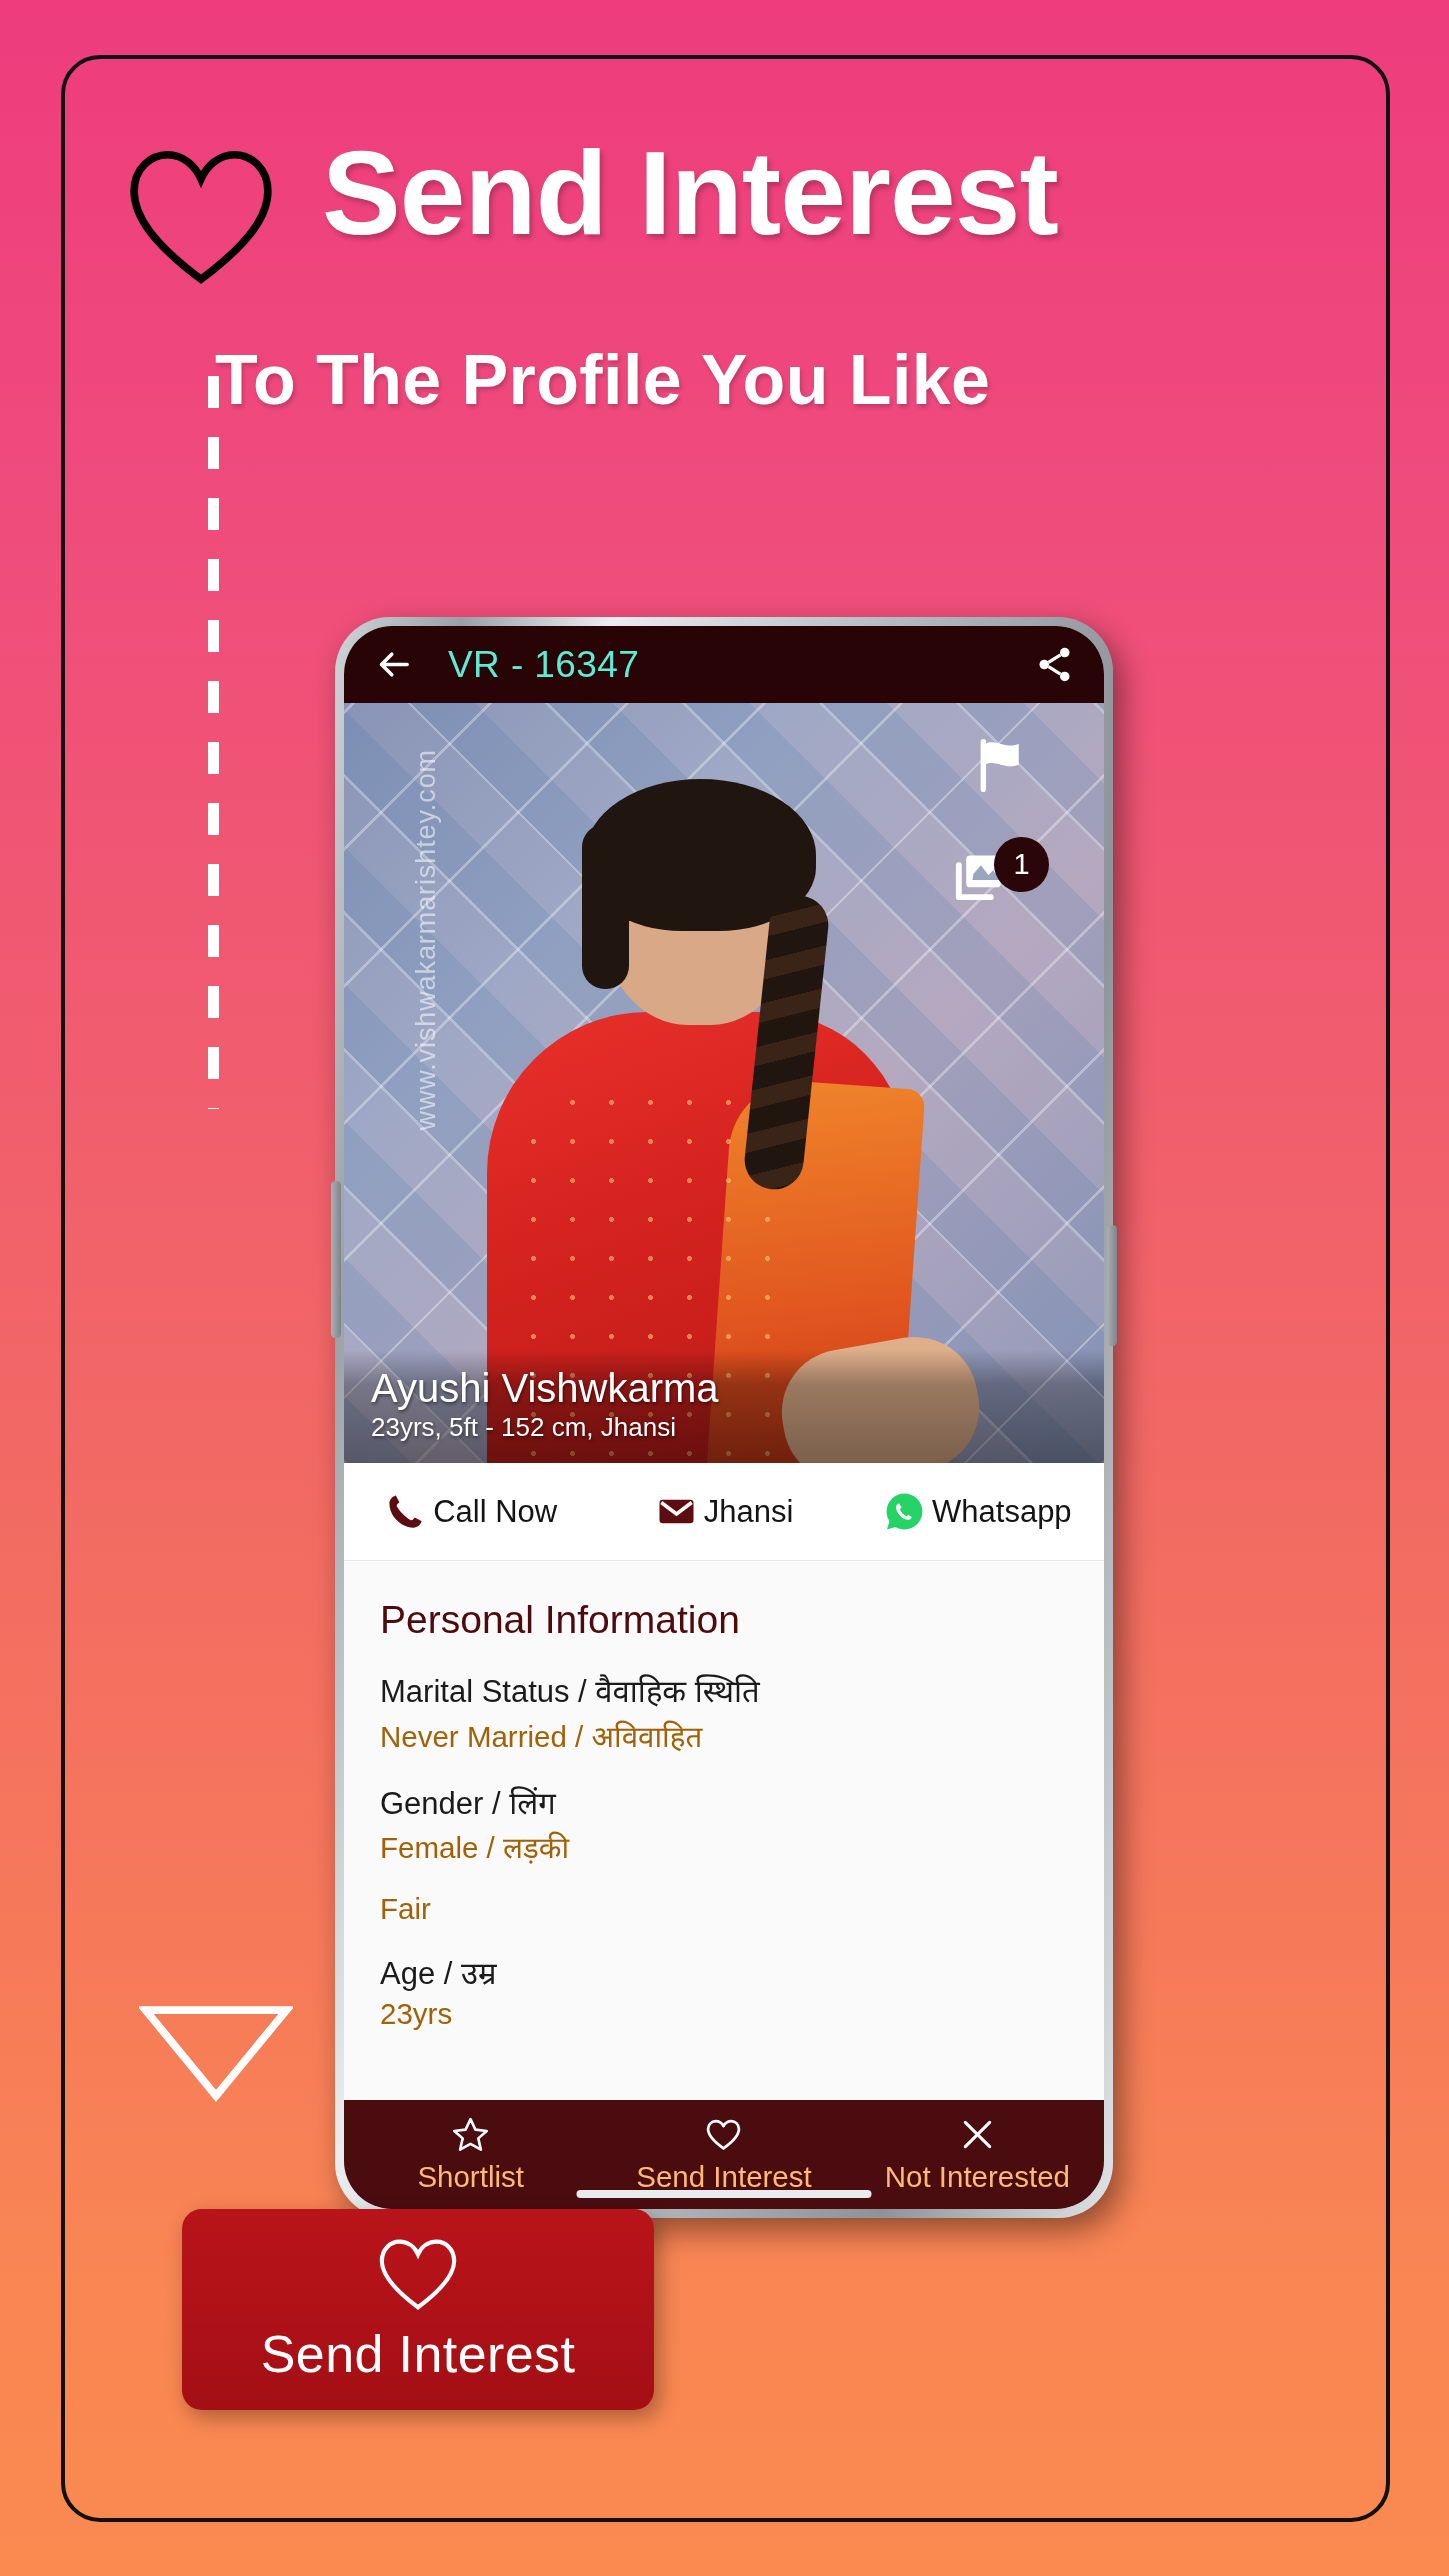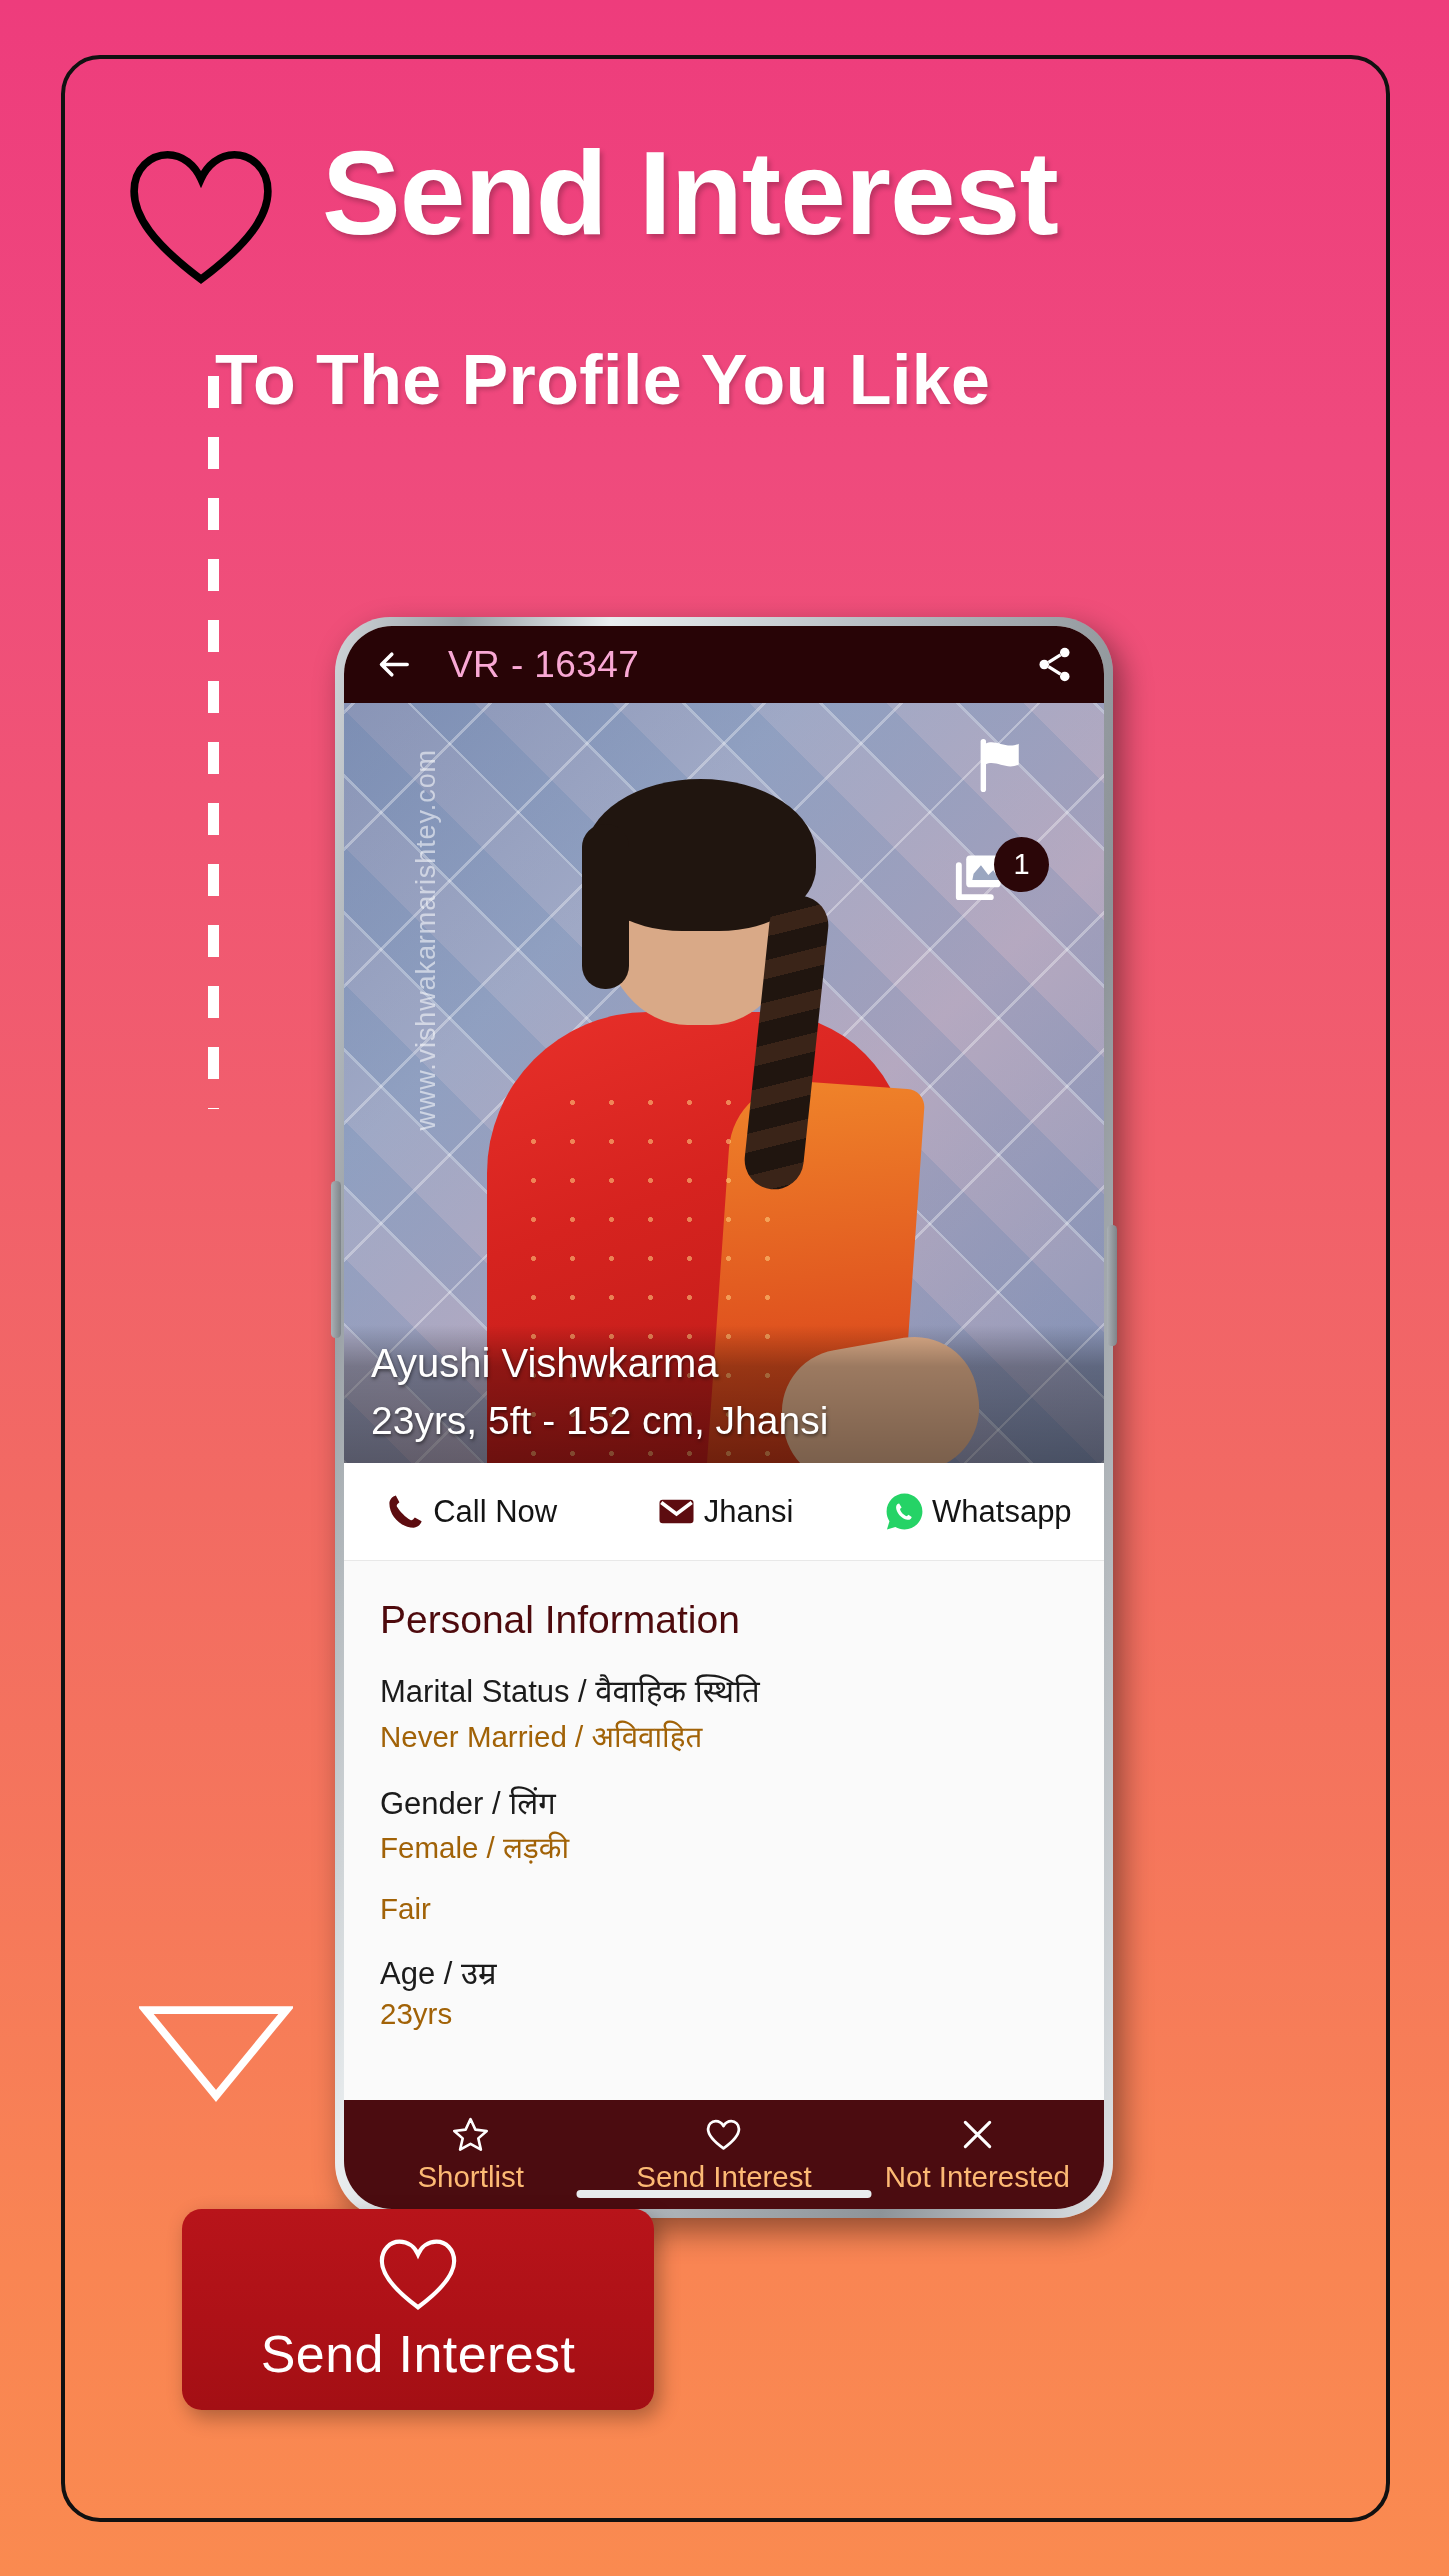--- a/index.html
+++ b/index.html
@@ -61,7 +61,7 @@
     background:#280406; display:flex; align-items:center; padding:0 29px;
   }
   .back-arrow{ width:41px; height:41px; flex:none; }
-  .app-title{ color:#f9a8d4; font-size:37px; margin-left:34px; font-weight:400; letter-spacing:0.4px; }
+  .app-title{ color:#5eead4; font-size:37px; margin-left:34px; font-weight:400; letter-spacing:0.4px; }
   .share-icon{ margin-left:auto; width:41px; height:41px; flex:none; }
 
   

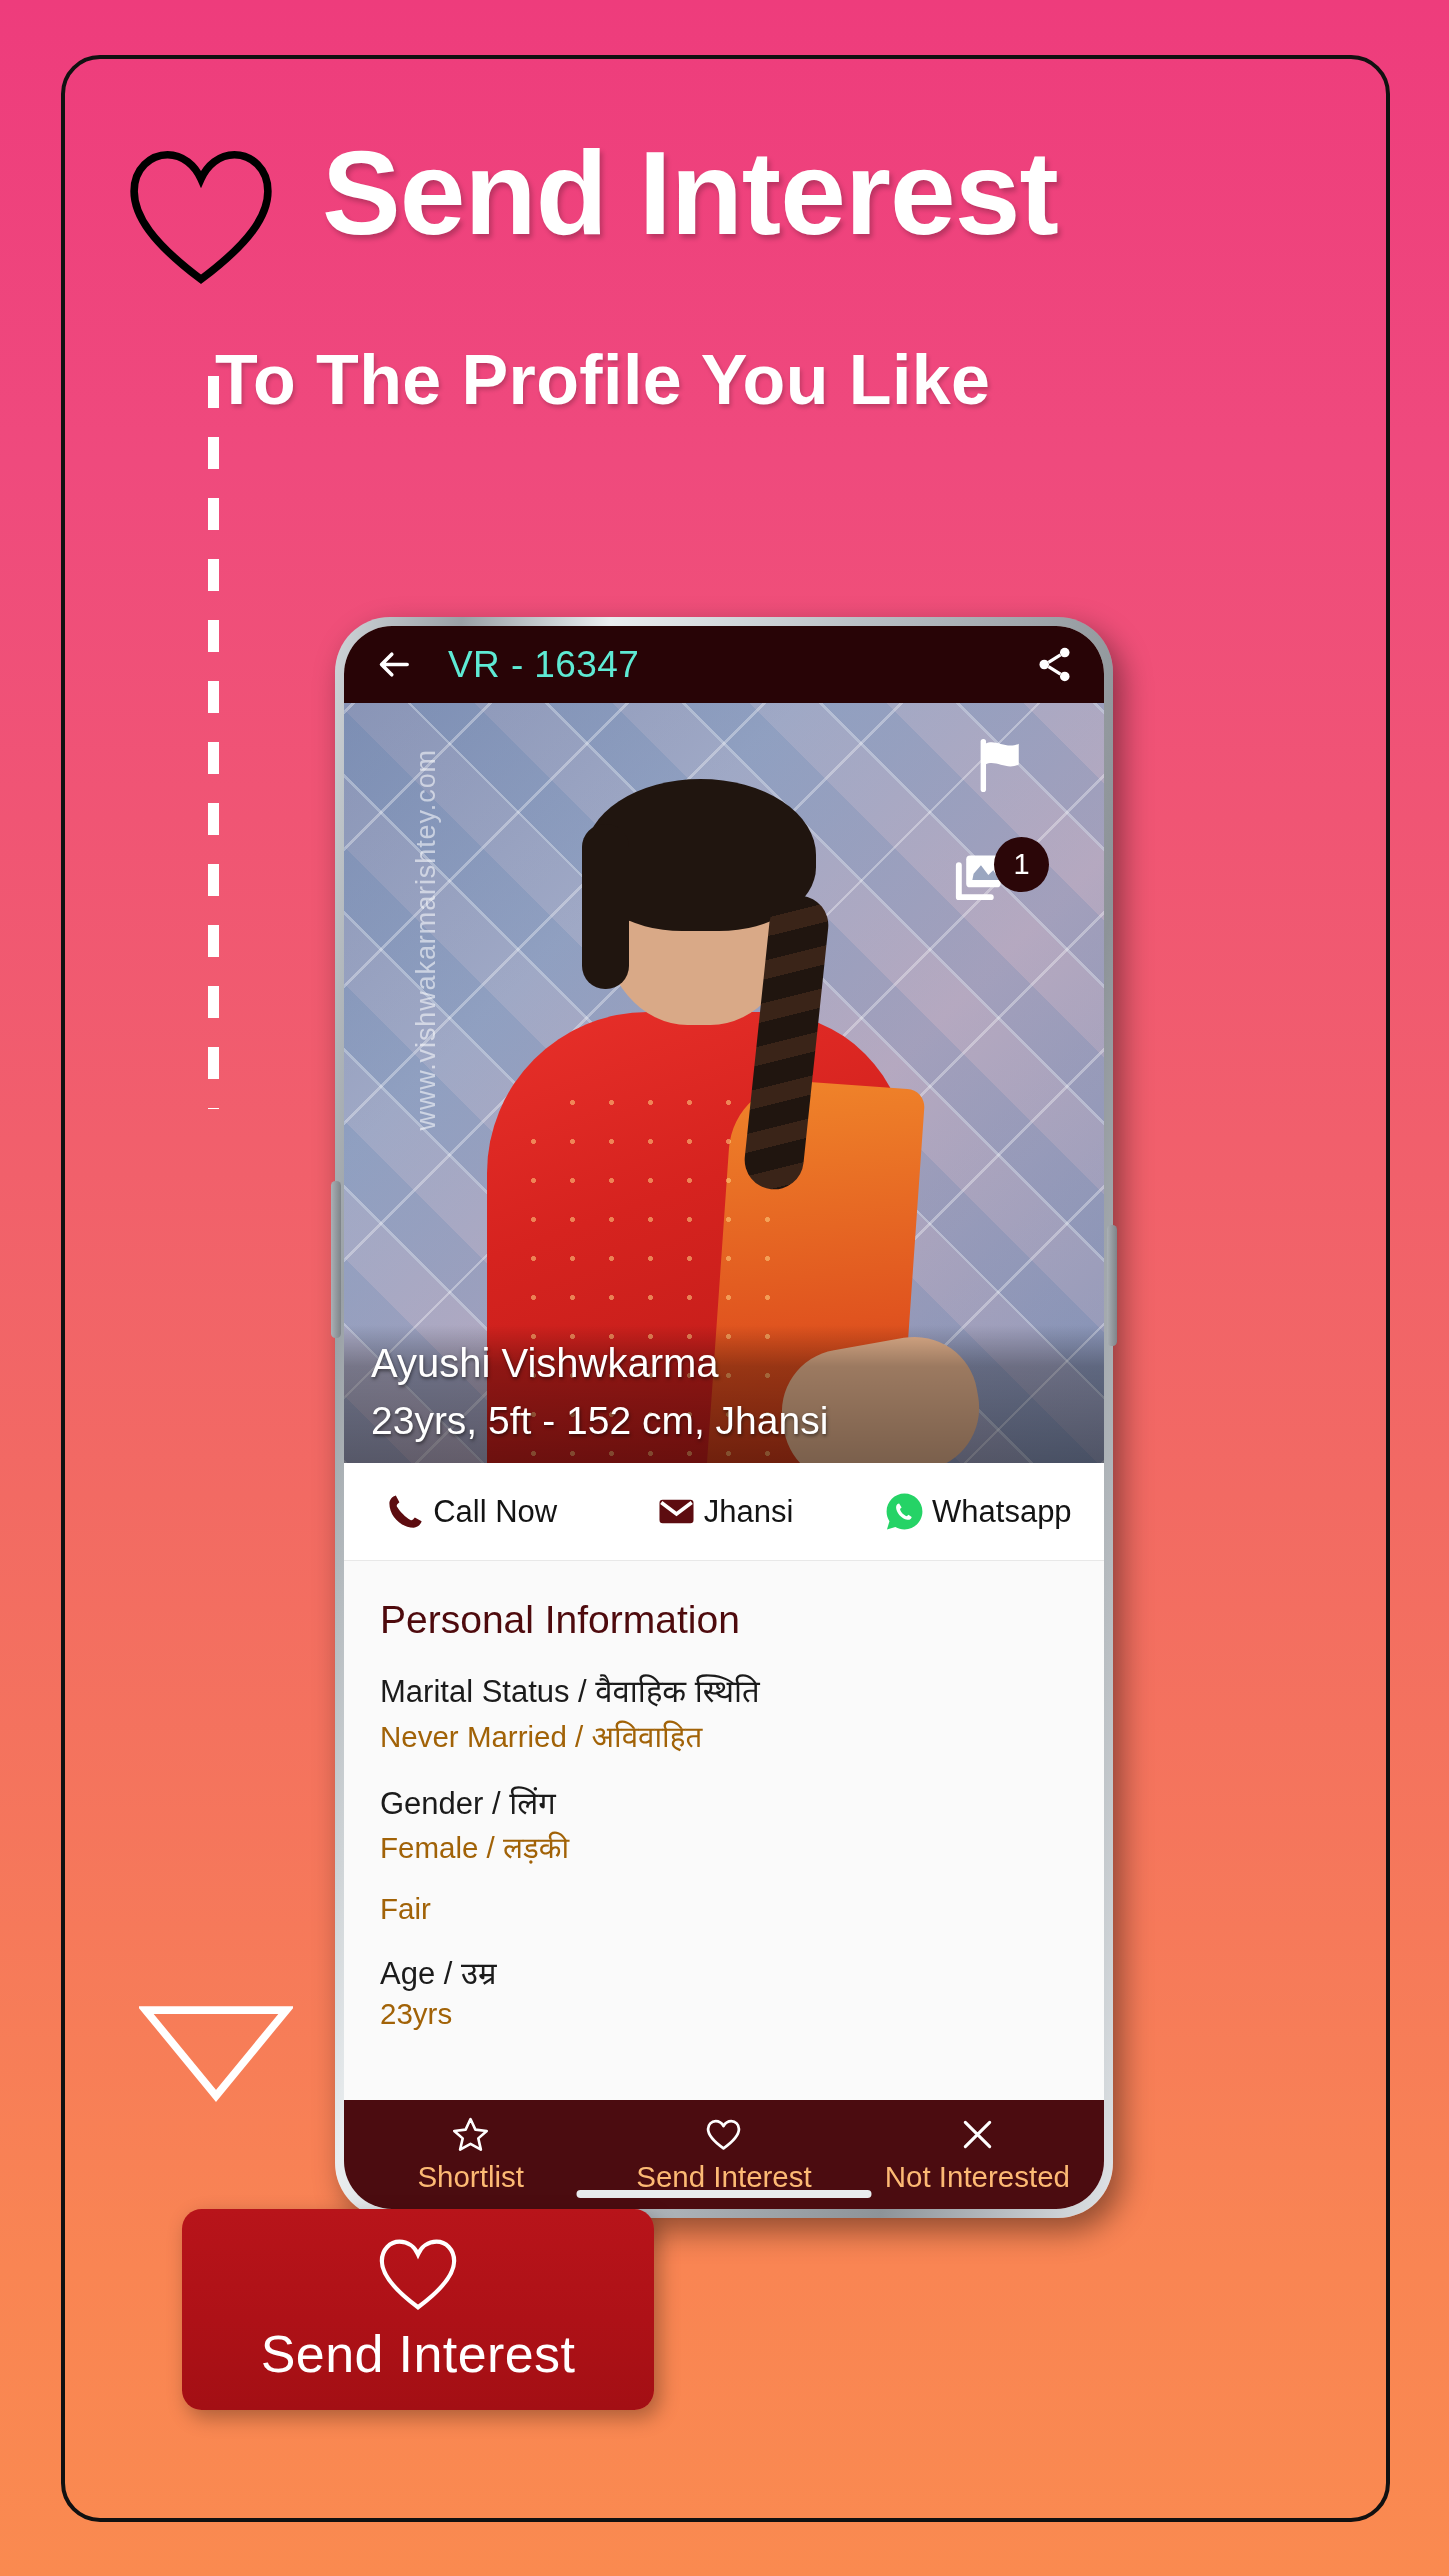--- a/index.html
+++ b/index.html
@@ -110,7 +110,7 @@
     color:#fff;
   }
   .name-overlay .nm{ font-size:40px; font-weight:500; text-shadow:0.9px 1.8px 3.6px rgba(0,0,0,.5); }
-  .name-overlay .sub{ font-size:39px; margin-top:13px; text-shadow:0.9px 1.8px 3.6px rgba(0,0,0,.5); }
+  .name-overlay .sub{ font-size:26px; margin-top:1px; text-shadow:0.9px 1.8px 3.6px rgba(0,0,0,.5); }
 
   
   .contact-row{

